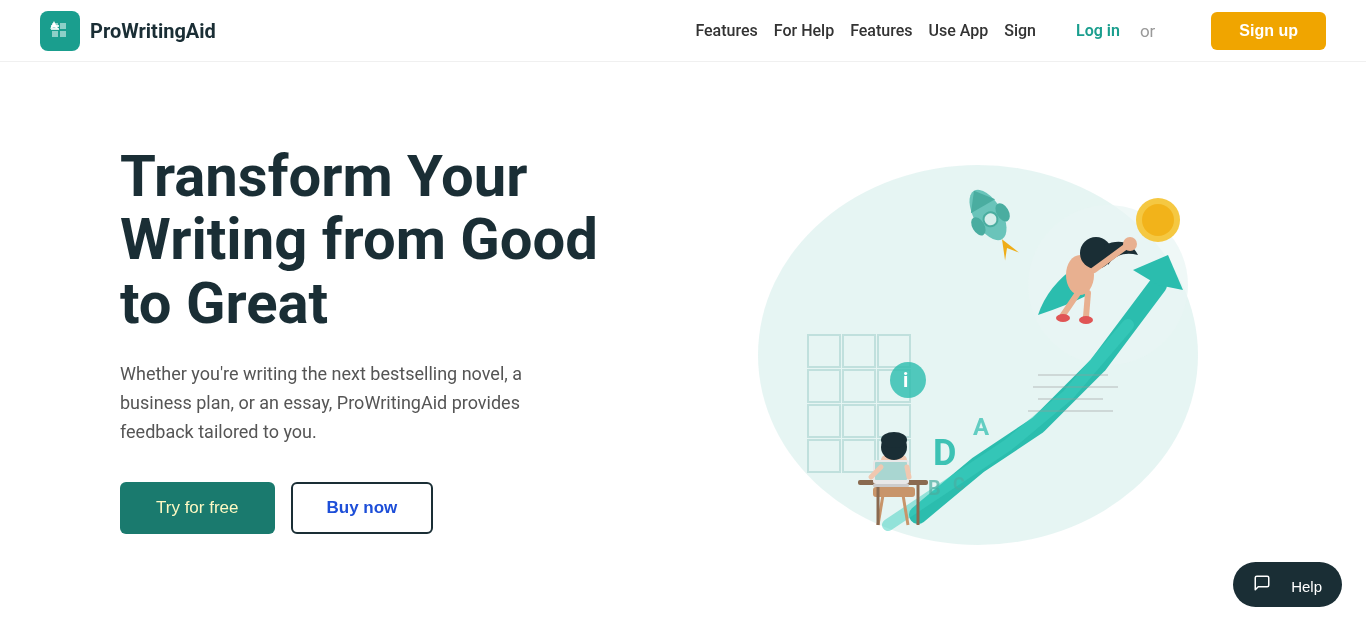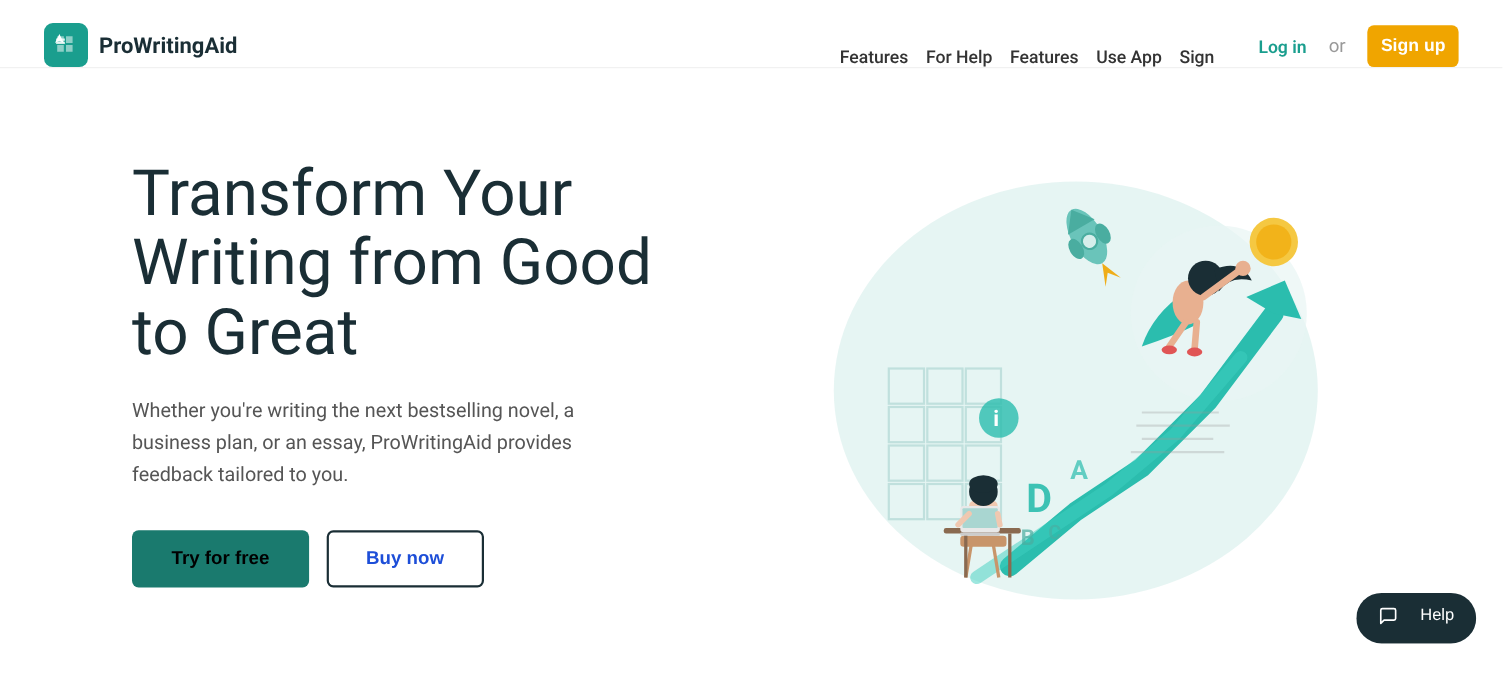--- a/index.html
+++ b/index.html
@@ -19,7 +19,7 @@
     
     .navbar {
       display: flex;
-      align-items: flex-end;
+      align-items: center;
       padding: 0 40px;
       height: 62px;
       border-bottom: 1px solid #f0f0f0;

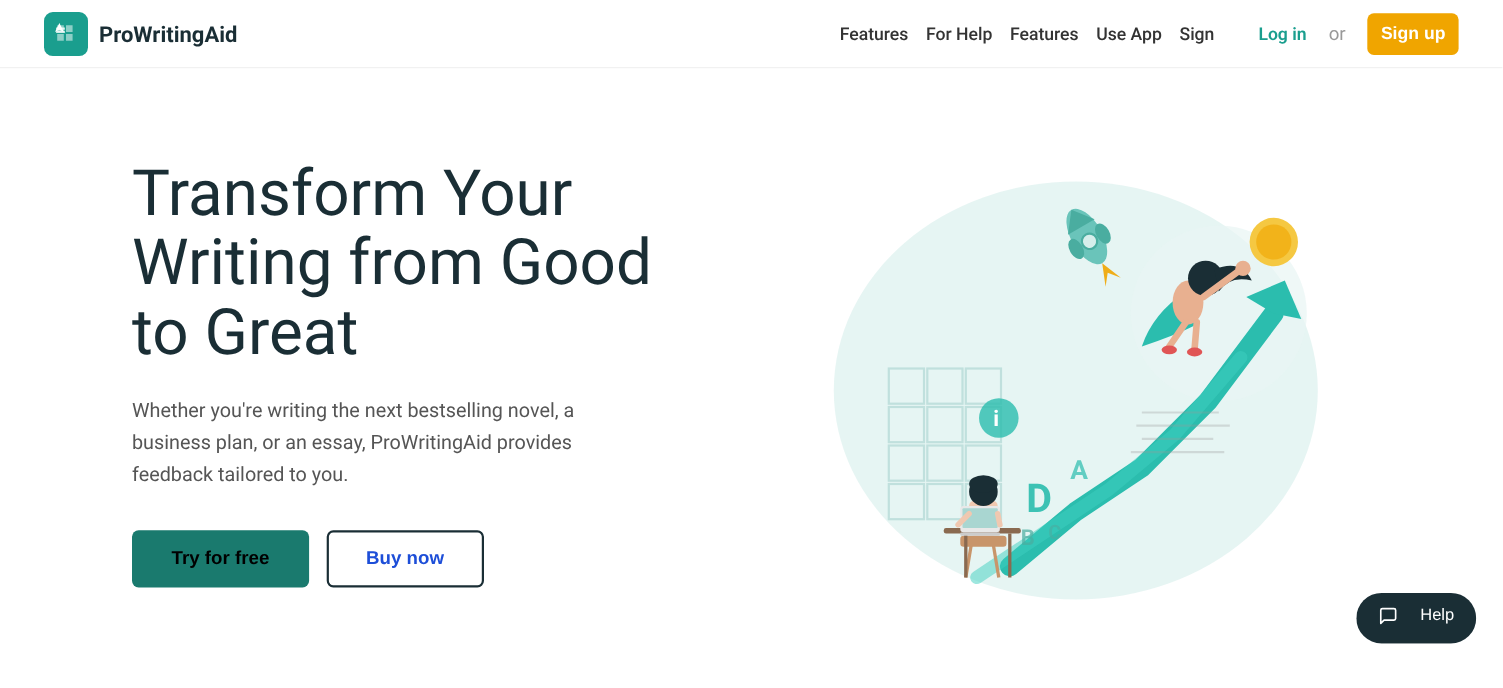--- a/index.html
+++ b/index.html
@@ -94,11 +94,12 @@
       background: #f0a500;
       color: #ffffff;
       border: none;
-      padding: 10px 12px;
+      padding: 10px 28px;
       border-radius: 6px;
       font-size: 16px;
       font-weight: 700;
       cursor: pointer;
+      margin-left: 36px;
     }
 
     

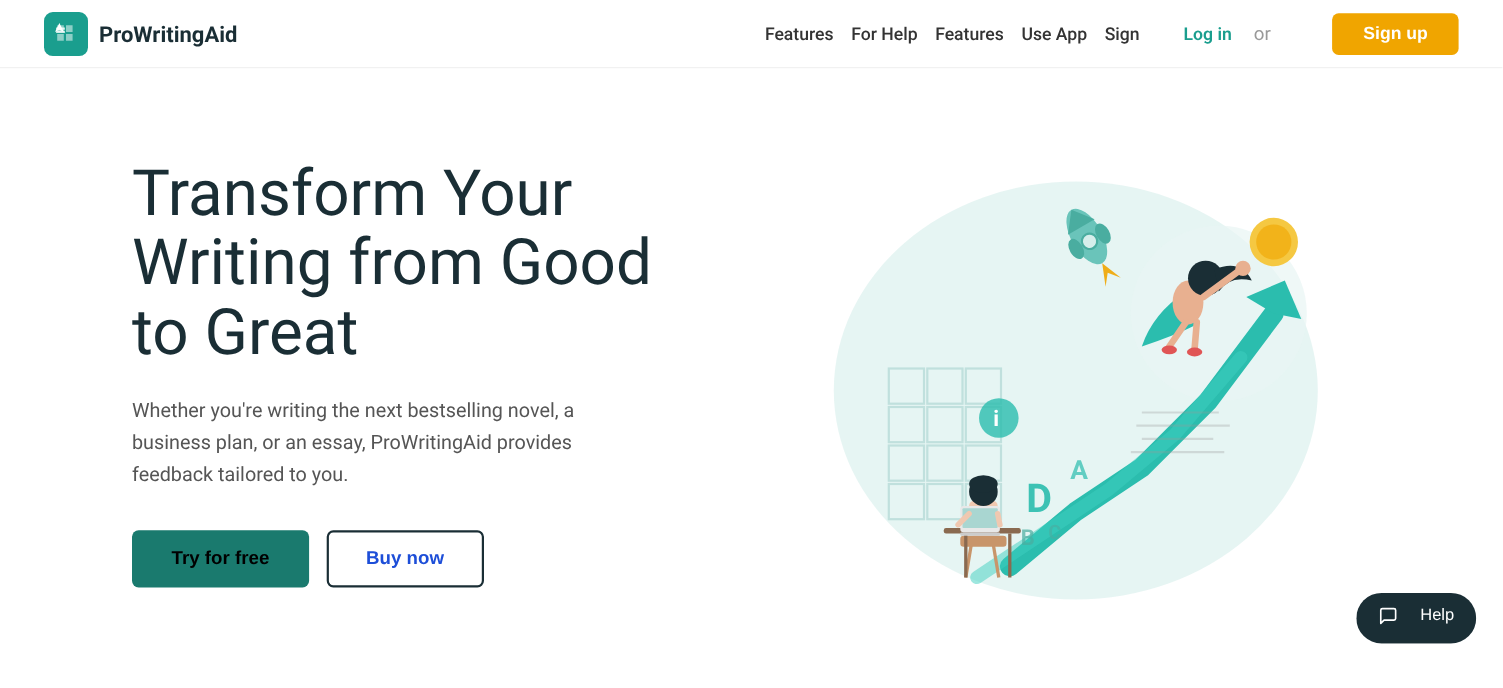--- a/index.html
+++ b/index.html
@@ -118,7 +118,7 @@
 
     .hero-heading {
       font-size: 58px;
-      font-weight: 400;
+      font-weight: 700;
       color: #1a2e35;
       line-height: 1.1;
       margin-bottom: 24px;

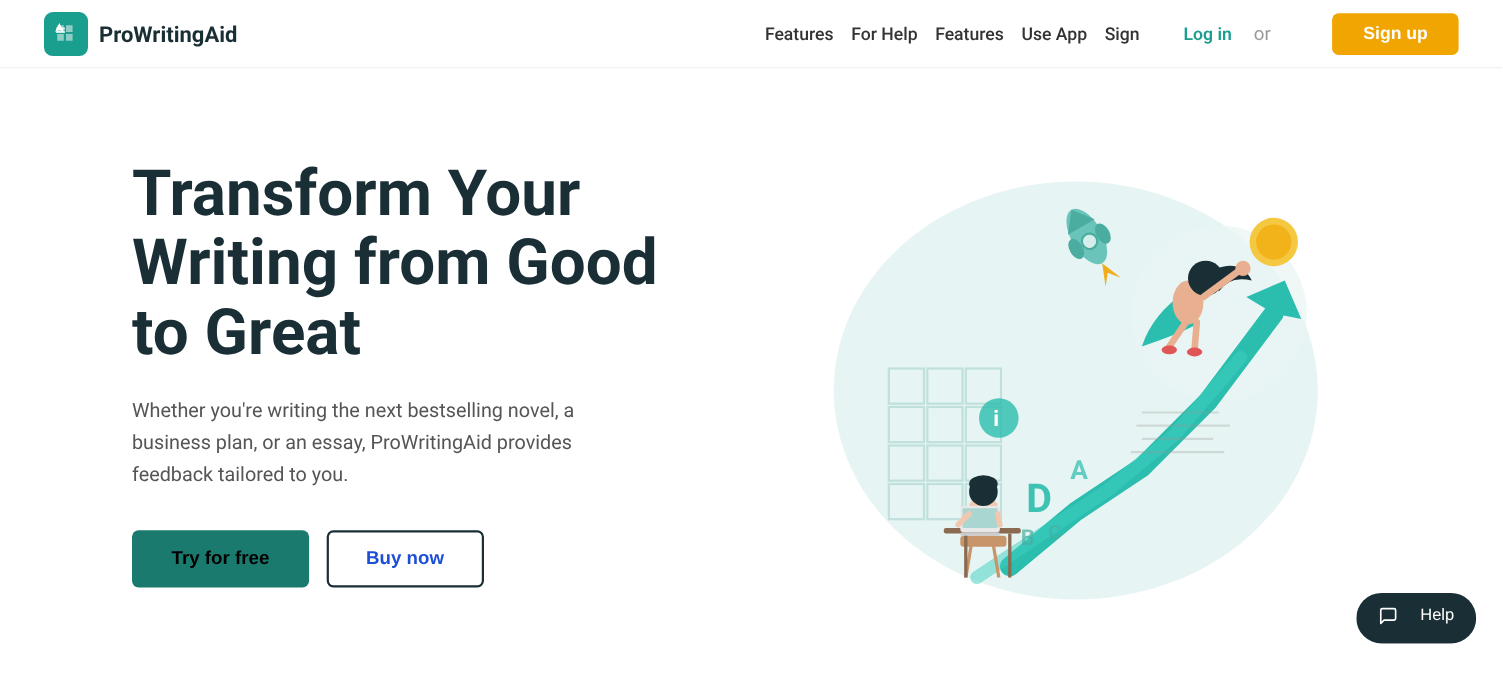--- a/index.html
+++ b/index.html
@@ -140,12 +140,12 @@
 
     .btn-try {
       background: #1a7a6e;
-      color: #000000;
+      color: #fef9c3;
       border: none;
       padding: 16px 36px;
       border-radius: 6px;
       font-size: 17px;
-      font-weight: 700;
+      font-weight: 400;
       cursor: pointer;
     }
 

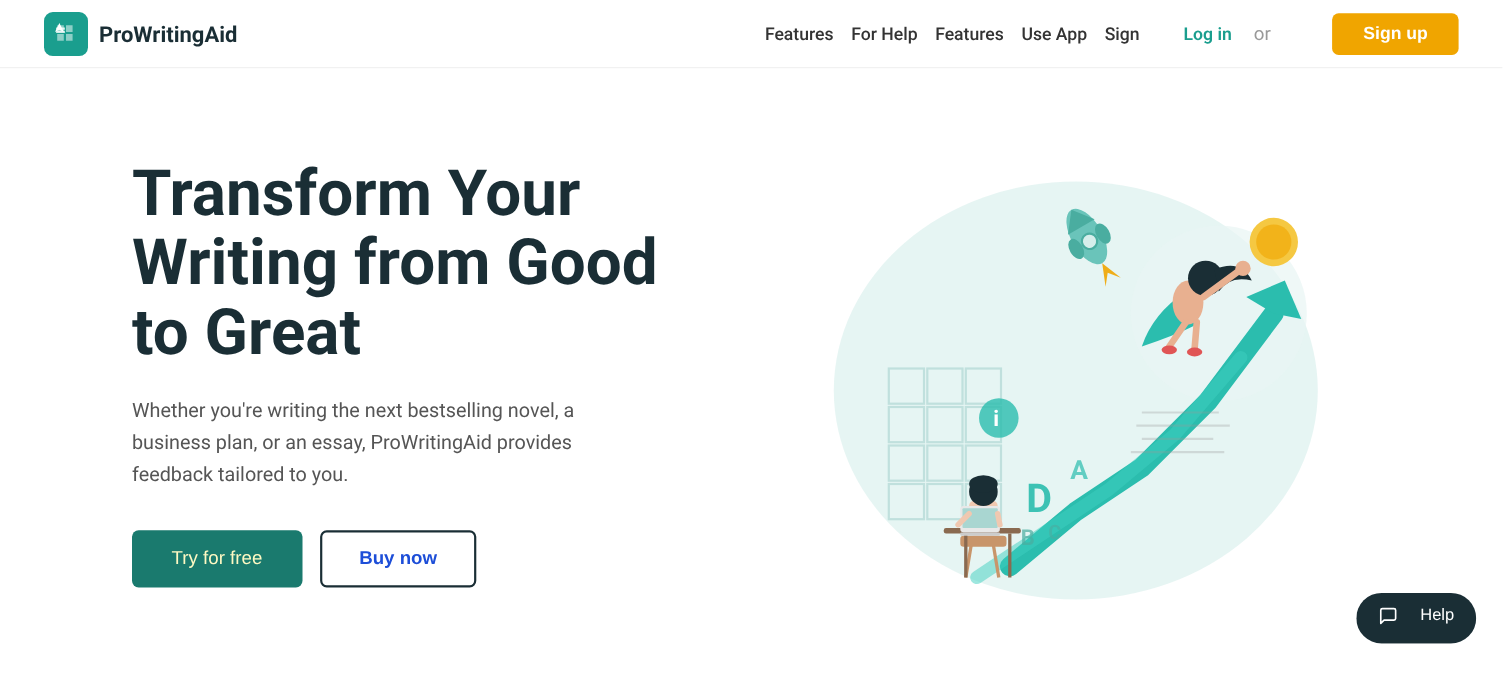--- a/index.html
+++ b/index.html
@@ -178,7 +178,7 @@
     
     .help-button {
       position: fixed;
-      bottom: 40px;
+      bottom: 18px;
       right: 24px;
       background: #1a2e35;
       color: white;
@@ -186,7 +186,7 @@
       border-radius: 50px;
       padding: 12px 20px;
       display: flex;
-      align-items: flex-start;
+      align-items: flex-end;
       gap: 20px;
       font-size: 15px;
       font-weight: 500;

